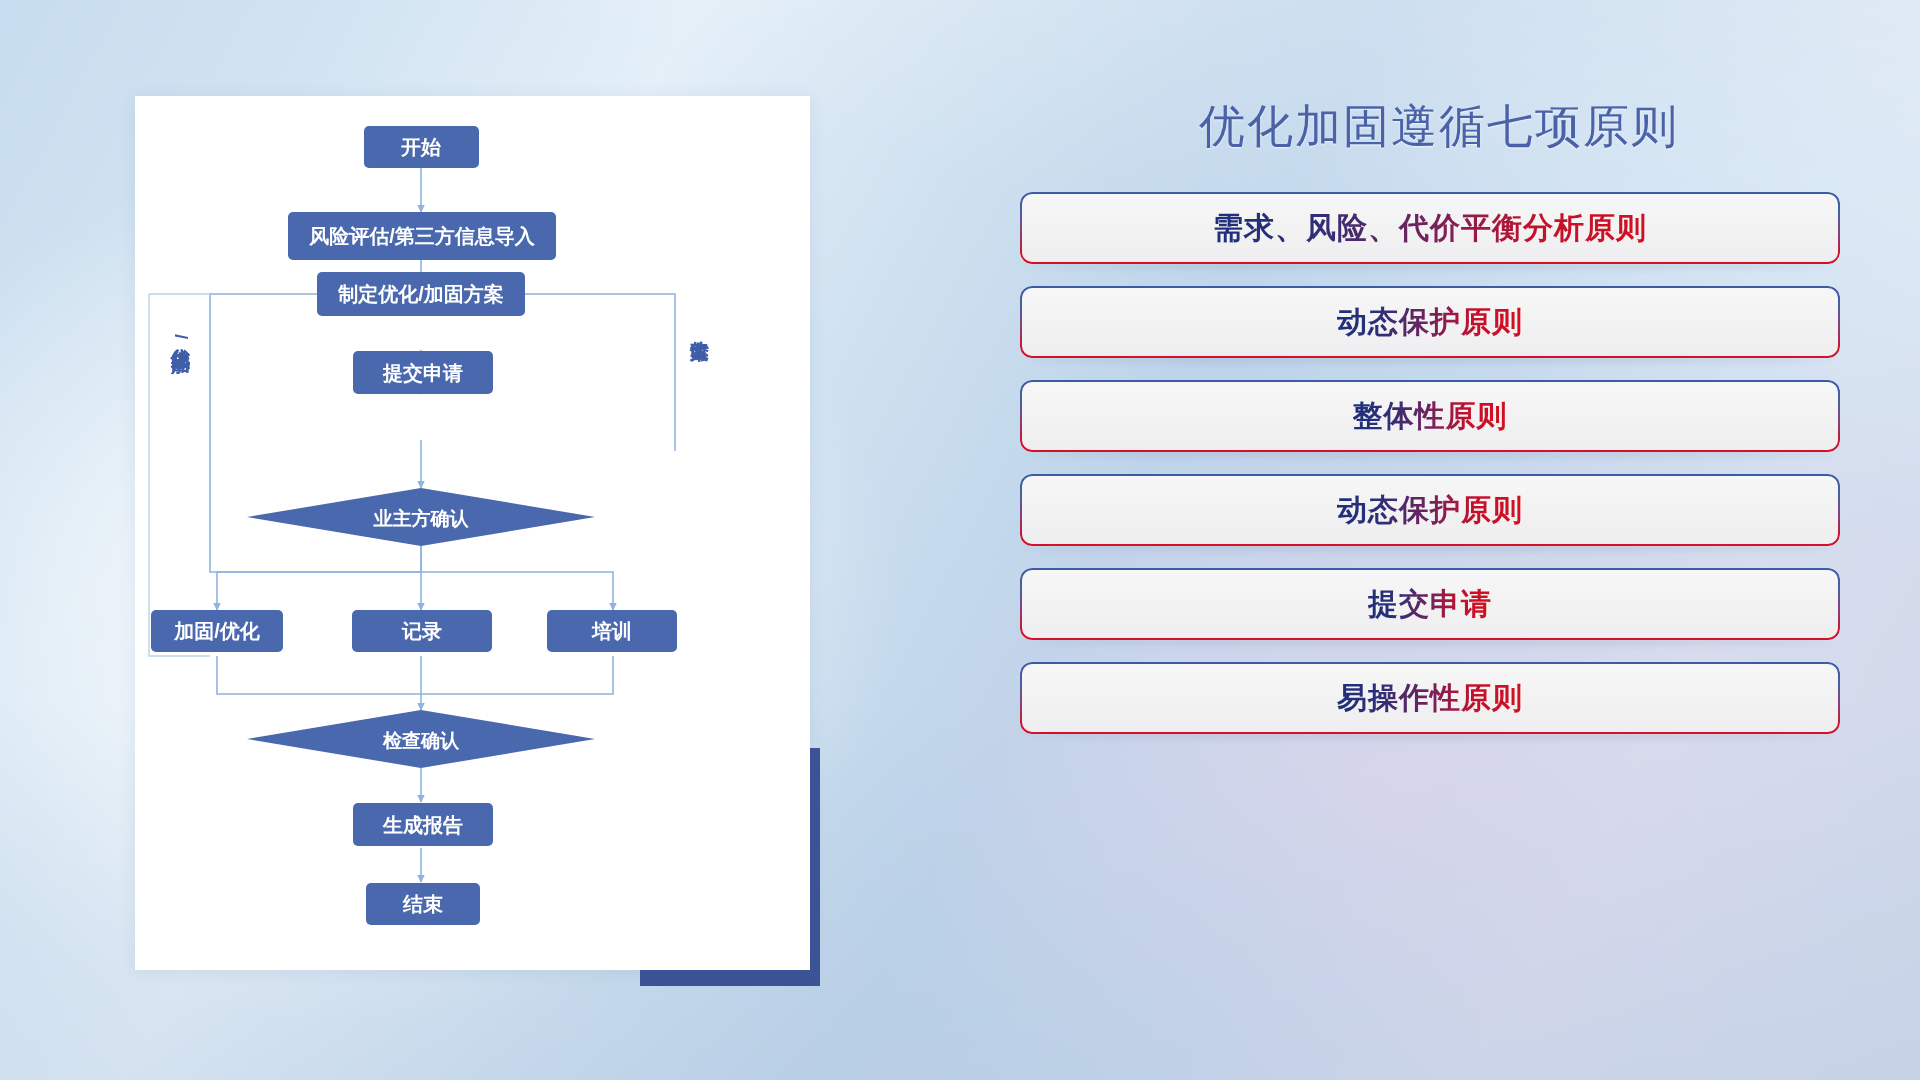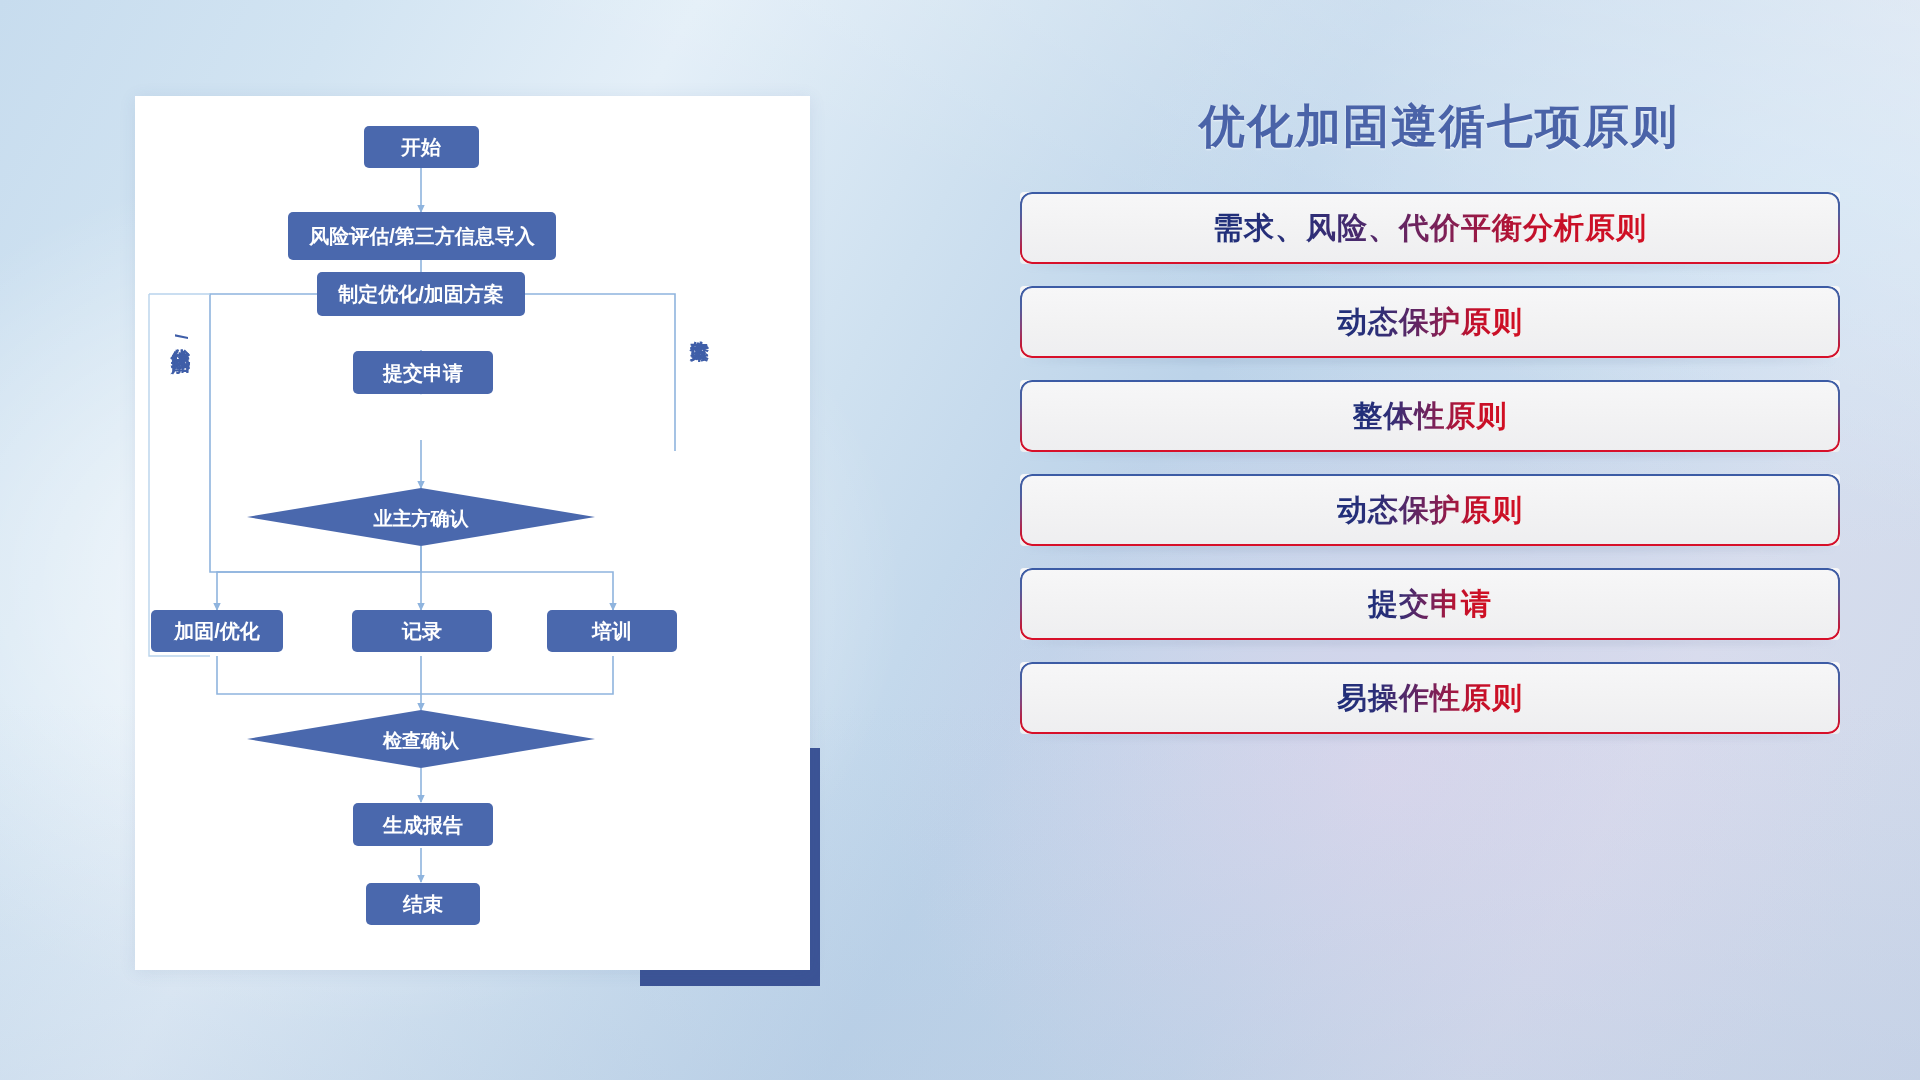--- a/index.html
+++ b/index.html
@@ -77,7 +77,7 @@
   }
   #deck-title {
     font-size: 46px;
-    font-weight: 700;
+    font-weight: 400;
     color: #4a63a8;
     letter-spacing: 2px;
     text-align: center;

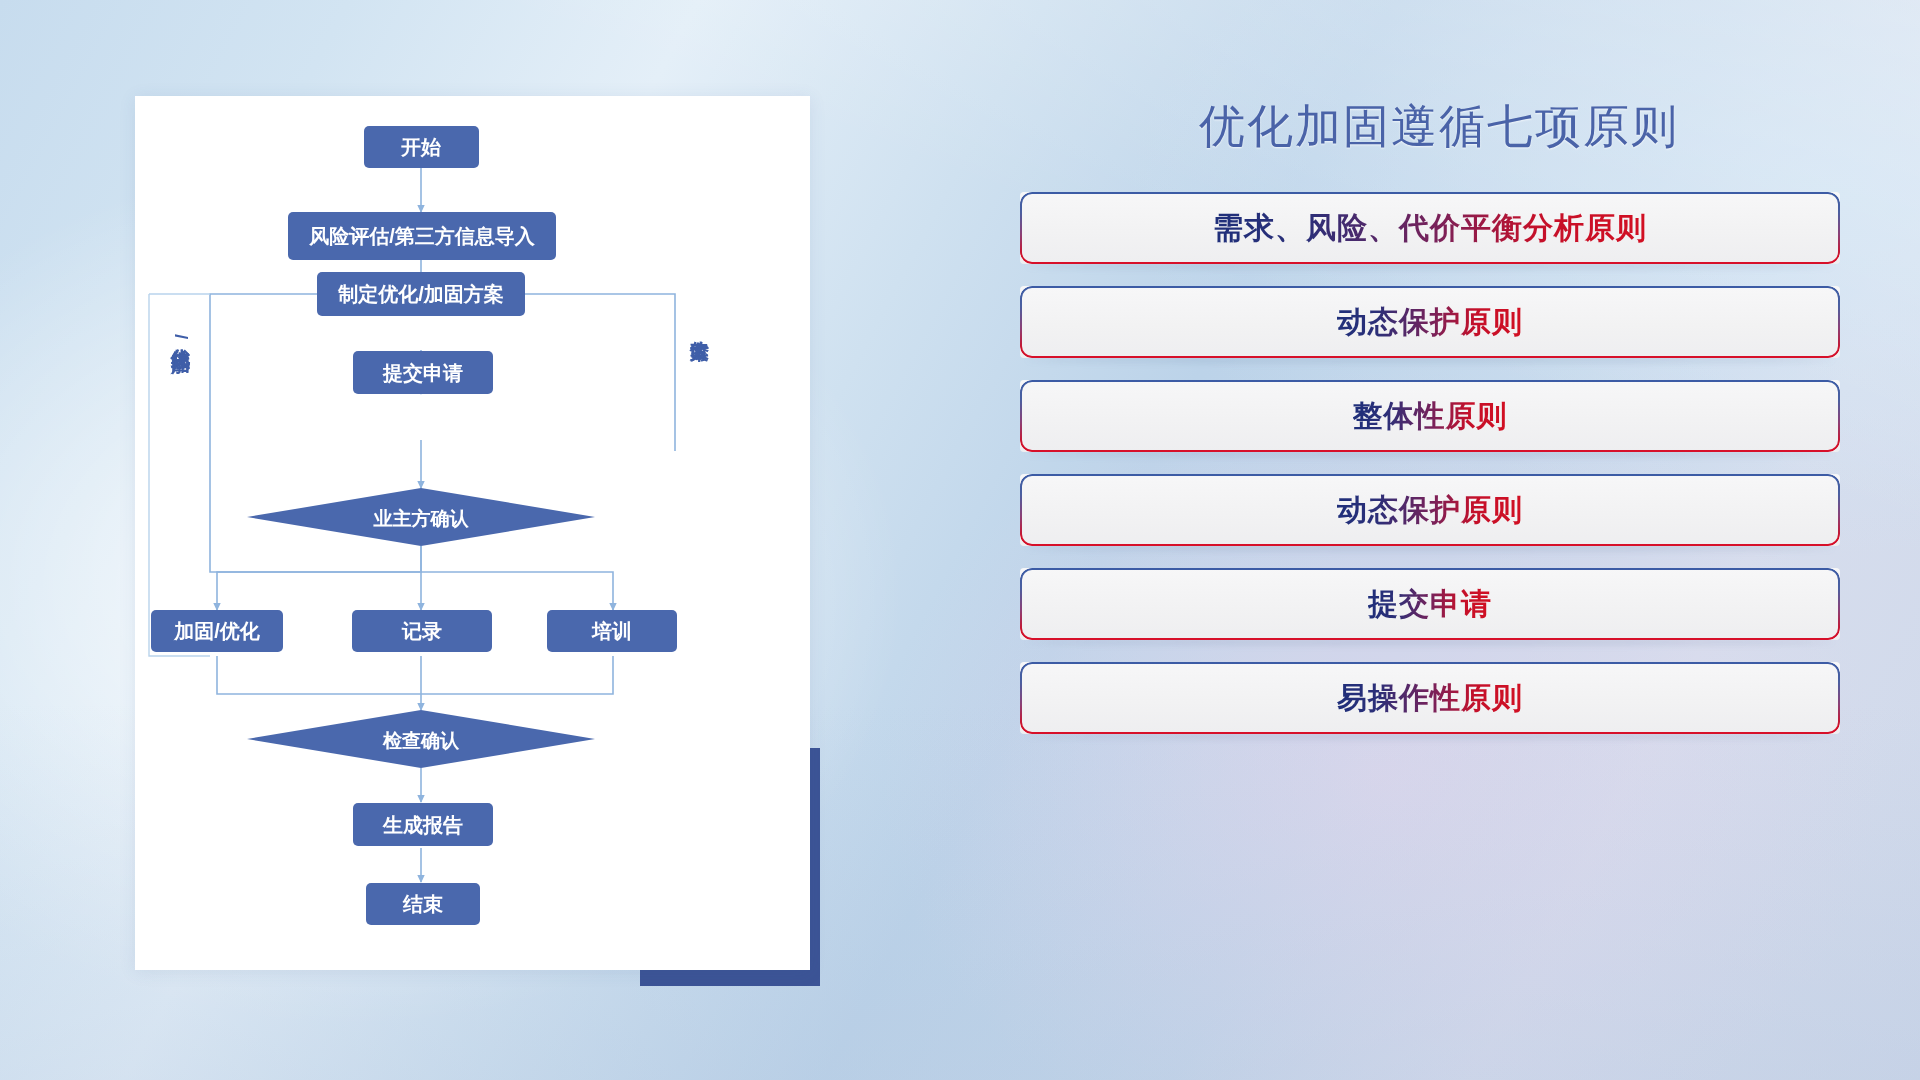--- a/index.html
+++ b/index.html
@@ -92,7 +92,7 @@
   .principle-card {
     position: relative;
     height: 72px;
-    border-radius: 4px;
+    border-radius: 14px;
     background: linear-gradient(180deg, #f7f7f8 0%, #f2f2f3 55%, #eeeef0 100%);
     display: flex;
     align-items: center;

